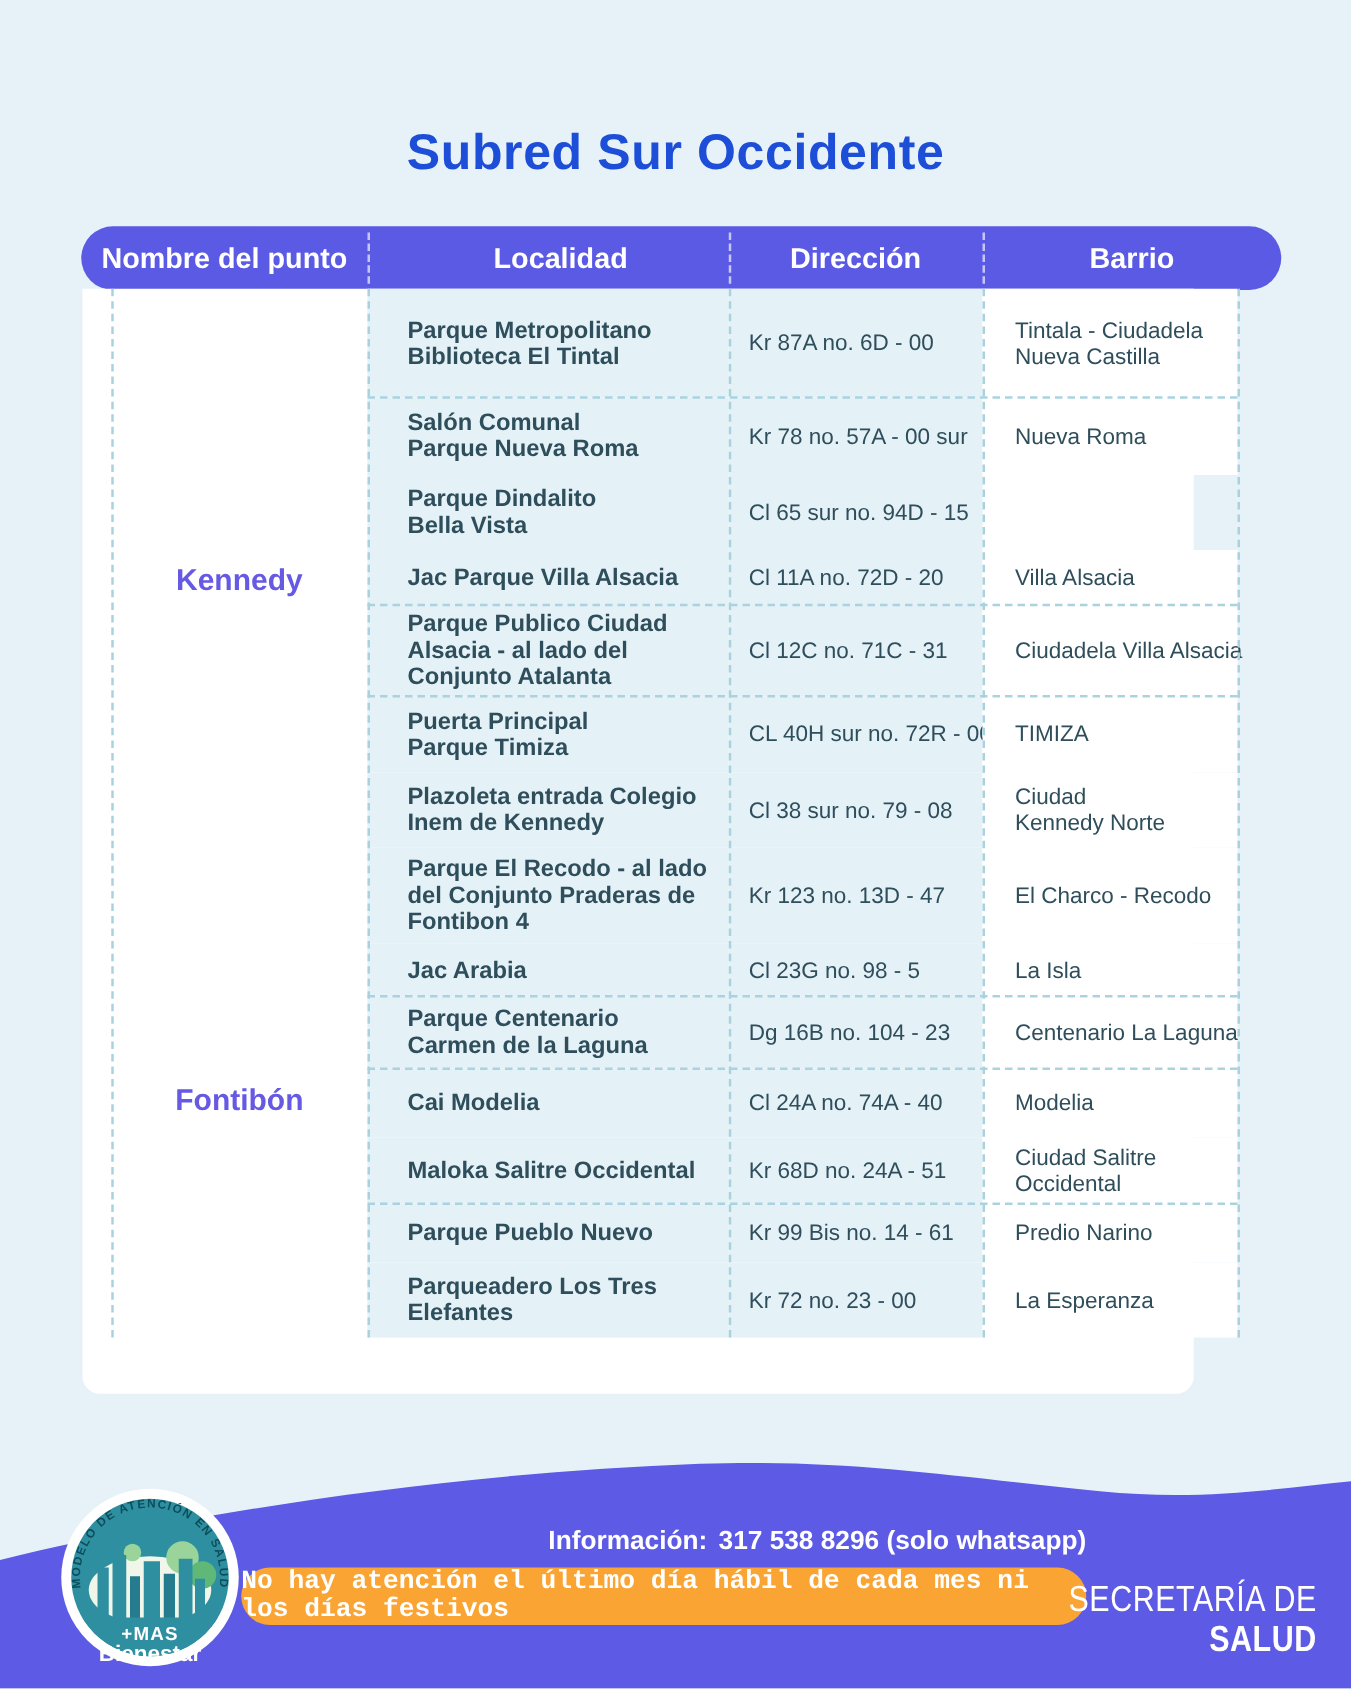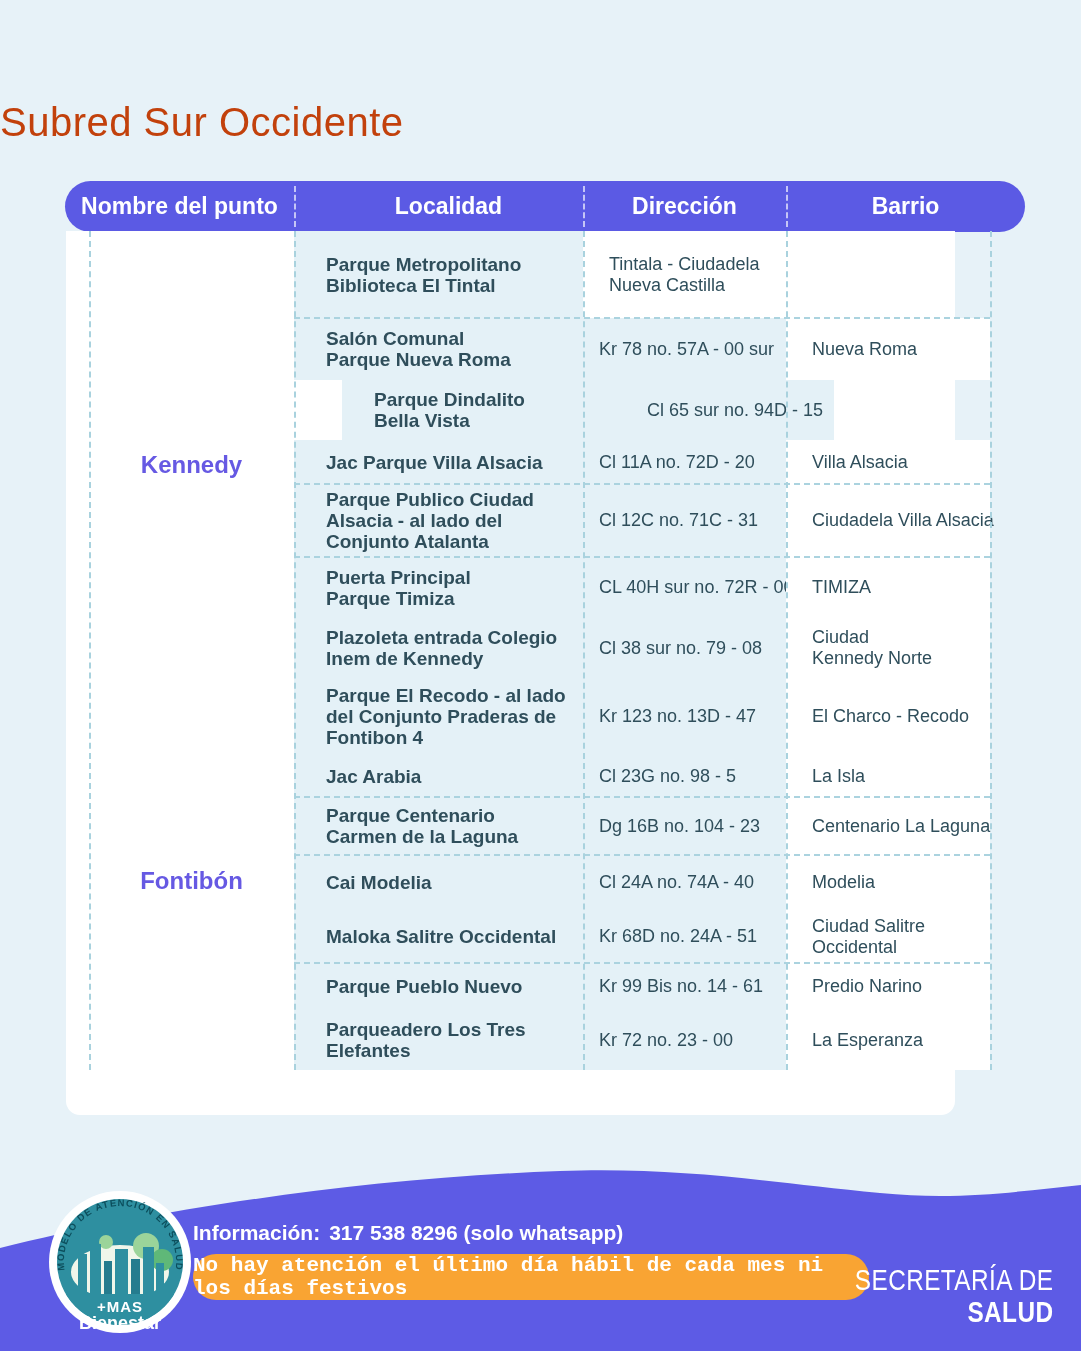--- a/index.html
+++ b/index.html
@@ -12,8 +12,8 @@
   
   .title {
     position:absolute; top:100px; left:0; width:100%;
-    text-align:left; font-size:40px; font-weight:400;
-    color:#c2410c; letter-spacing:0.5px;
+    text-align:center; font-size:40px; font-weight:700;
+    color:#1d4ed8; letter-spacing:0.5px;
   }
 
   

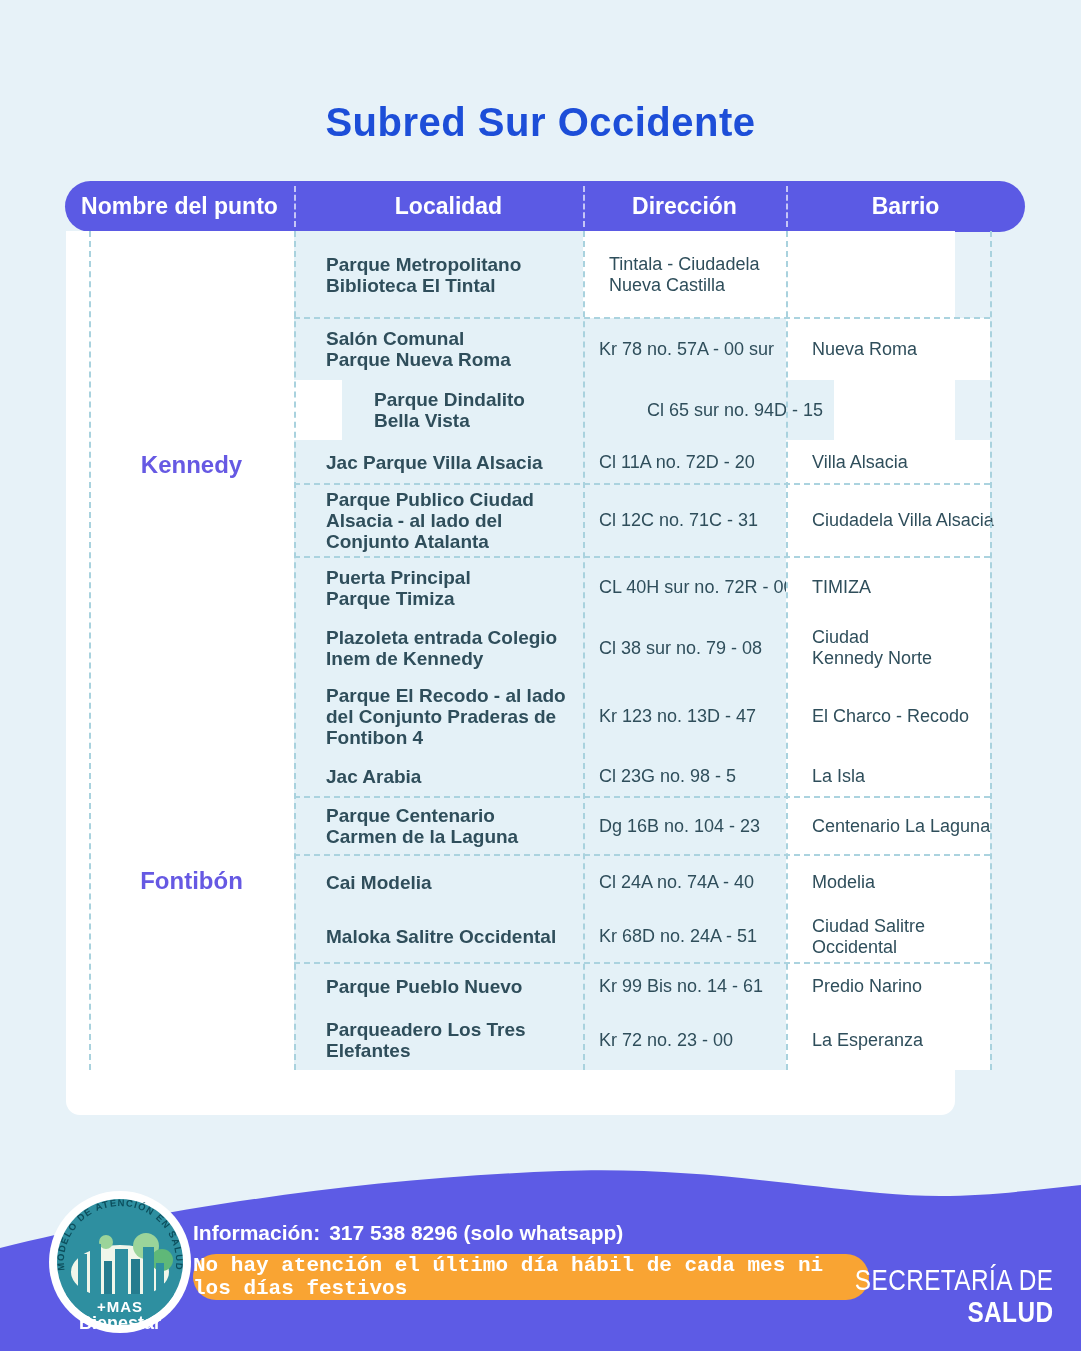--- a/index.html
+++ b/index.html
@@ -115,6 +115,7 @@
           <div class="row" style="height: 87px;">
       <div class="cell cell-name">Parque Metropolitano
 Biblioteca El Tintal</div>
+      <div class="cell cell-address">Kr 87A no. 6D - 00</div>
       <div class="cell cell-barrio">Tintala - Ciudadela
 Nueva Castilla</div>
     </div>

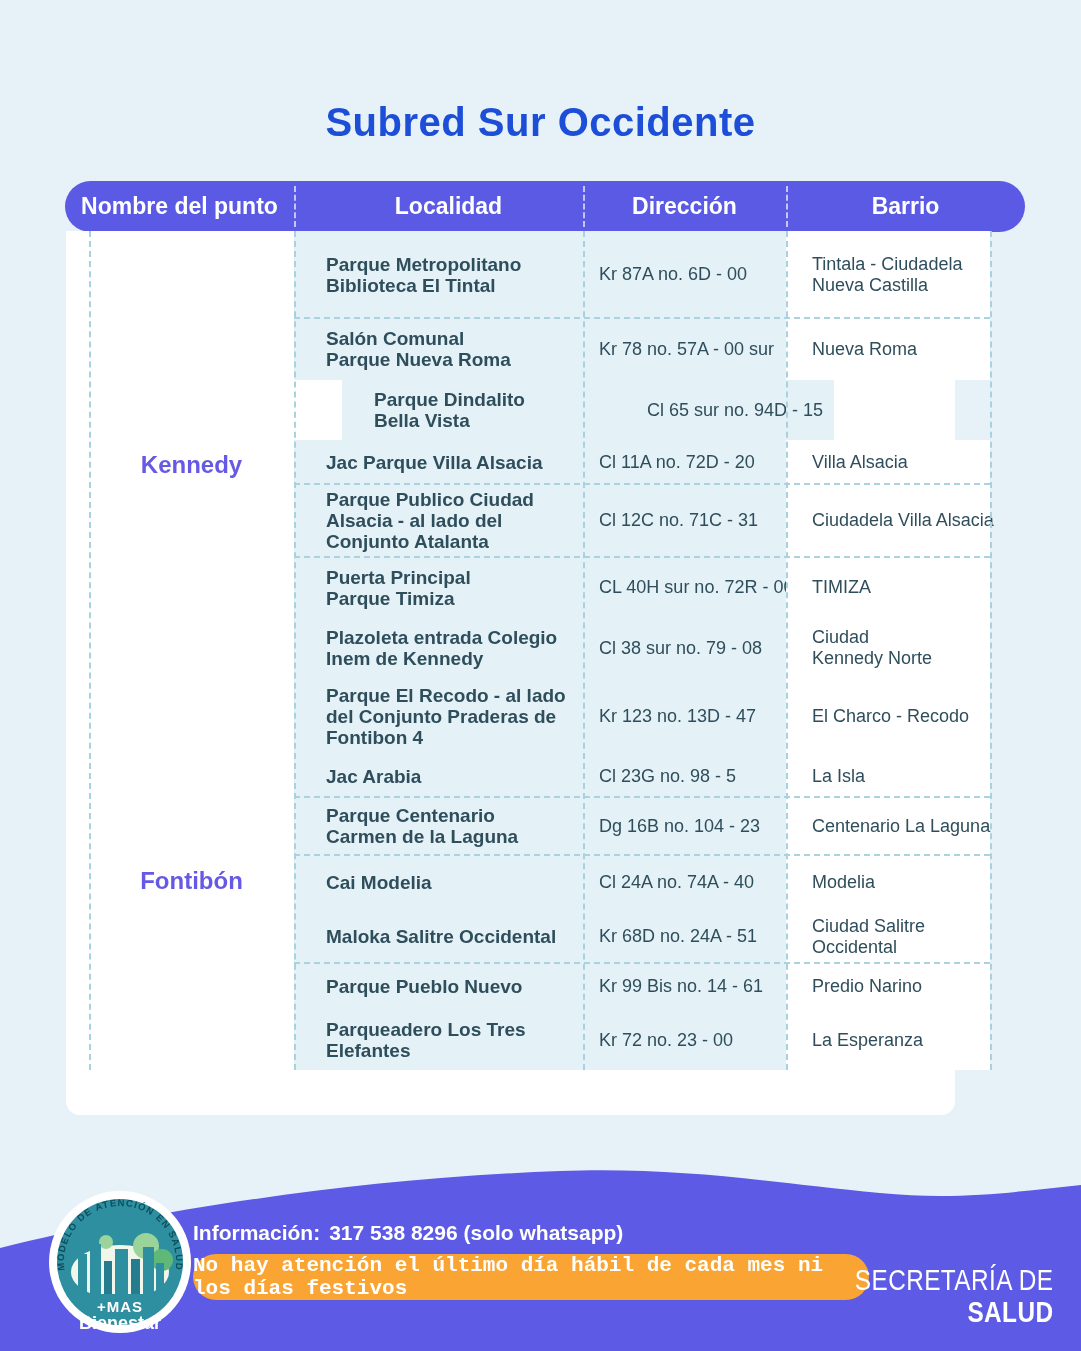--- a/index.html
+++ b/index.html
@@ -125,7 +125,7 @@
       <div class="cell cell-address">Kr 78 no. 57A - 00 sur</div>
       <div class="cell cell-barrio">Nueva Roma</div>
     </div>
-          <div class="row" style="height: 60px; margin-left: 48px;">
+          <div class="row" style="height: 60px;">
       <div class="cell cell-name">Parque Dindalito
 Bella Vista</div>
       <div class="cell cell-address">Cl 65 sur no. 94D - 15</div>

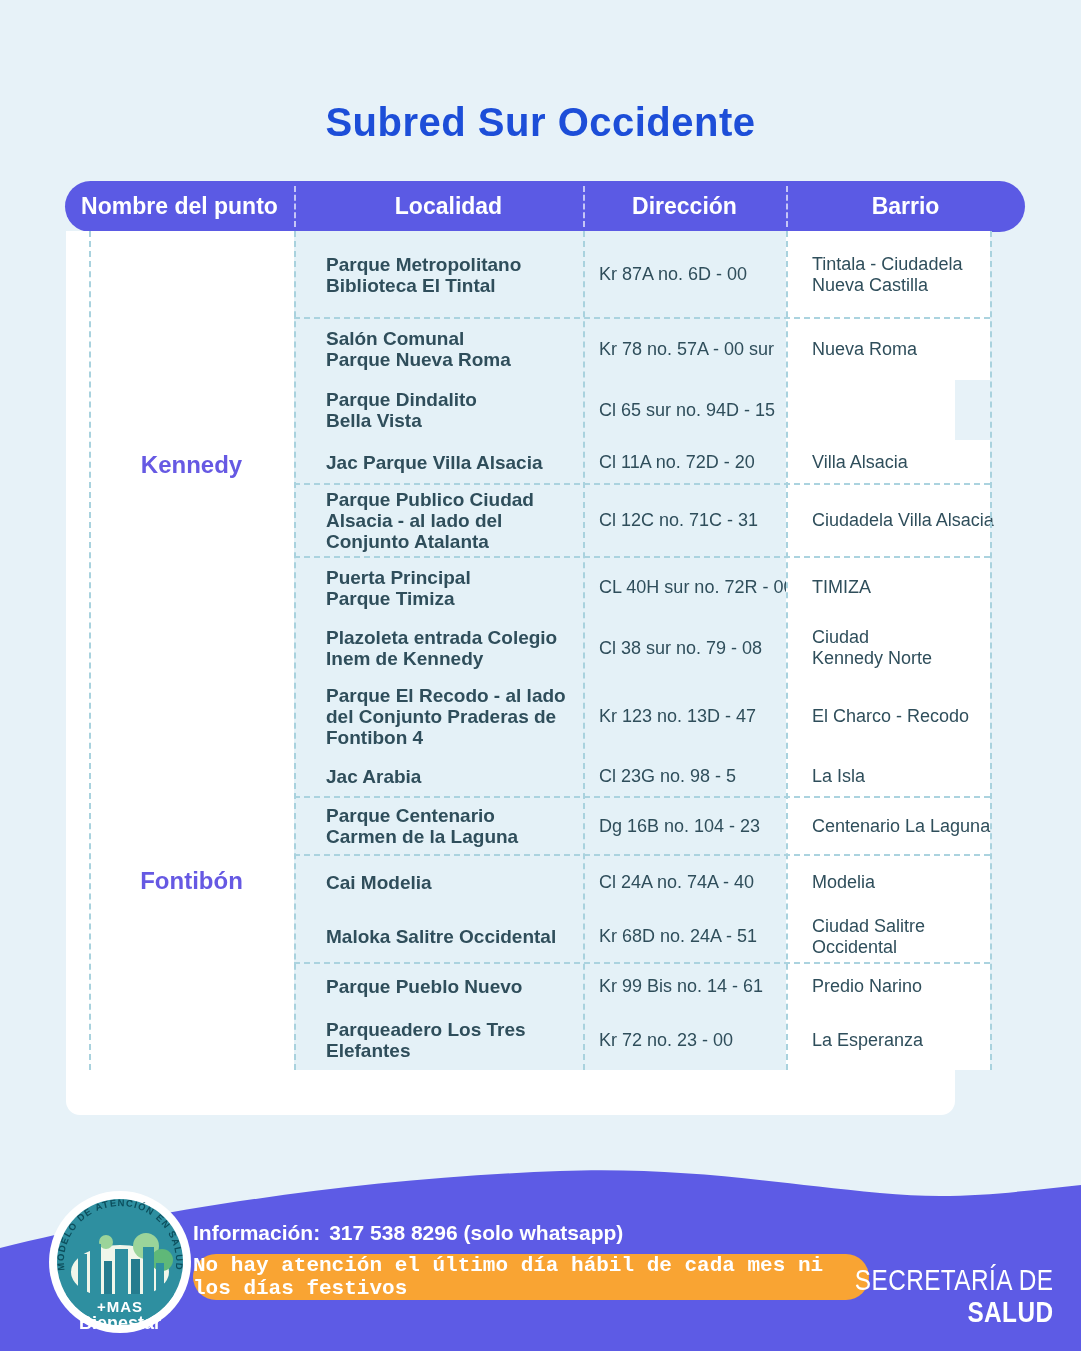--- a/index.html
+++ b/index.html
@@ -73,7 +73,7 @@
 
   .info-line {
     position:absolute; left:193px; top:1221px; width:676px;
-    text-align:left; color:#FFFFFF; font-size:21px; font-weight:600;
+    text-align:right; color:#FFFFFF; font-size:21px; font-weight:600;
   }
   .info-line .lbl { font-weight:800; margin-right:9px; }
 

